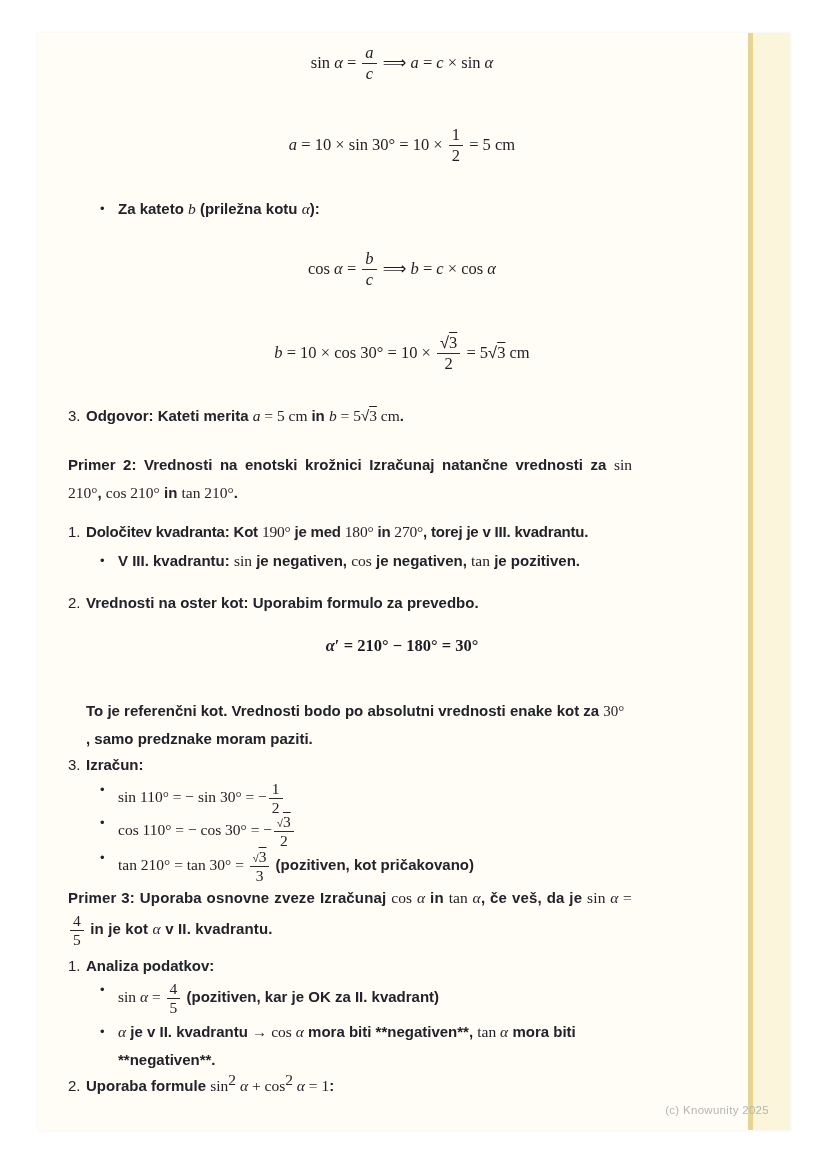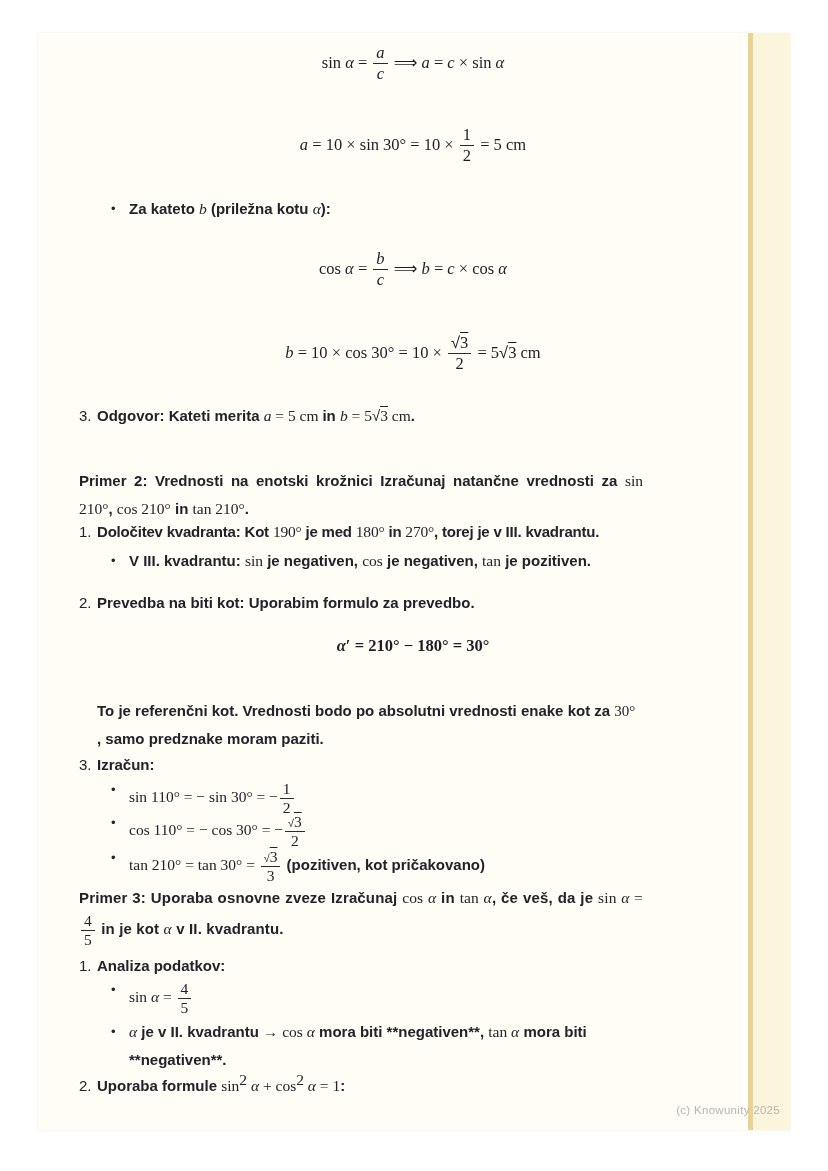--- a/index.html
+++ b/index.html
@@ -20,7 +20,7 @@
   .stripe-fill{position:absolute;top:0;right:0;width:37px;height:100%;z-index:1;}
   .stripe-line{position:absolute;top:0;right:37px;width:5px;height:100%;z-index:1;}
   .content-col{position:absolute;left:30px;top:0;width:564px;z-index:2;}
-  .block{position:absolute;left:11px;width:564px;font-size:15px;line-height:20px;}
+  .block{position:absolute;left:0;width:564px;font-size:15px;line-height:20px;}
 
   
   .mrm{font-family:"Liberation Serif","DejaVu Sans",serif;}

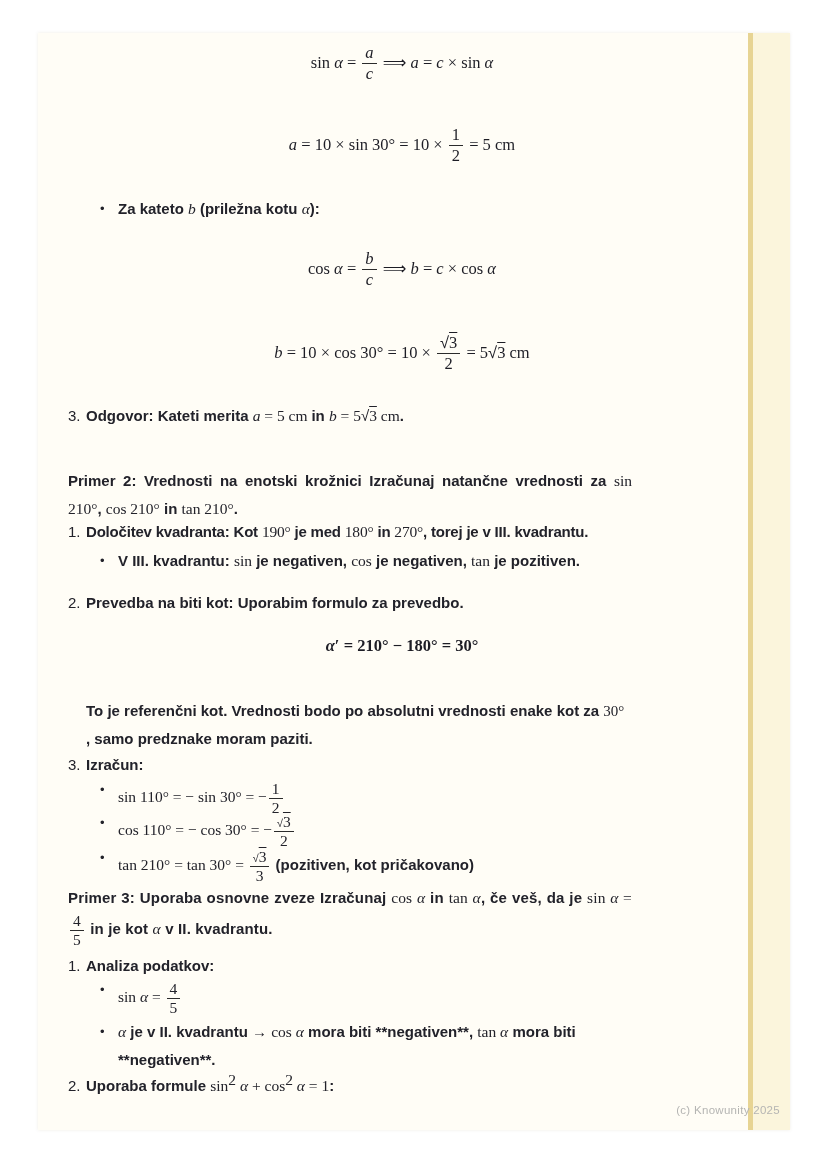--- a/index.html
+++ b/index.html
@@ -75,7 +75,7 @@
   #b-f3{top:216px;}
   #b-f4{top:300px;}
   #b-odg{top:373px;}
-  #b-p2{top:418px;margin-top:16px;}
+  #b-p2{top:418px;}
   #b-det{top:489px;}
   #b-sub{top:518px;}
   #b-prev{top:560px;}

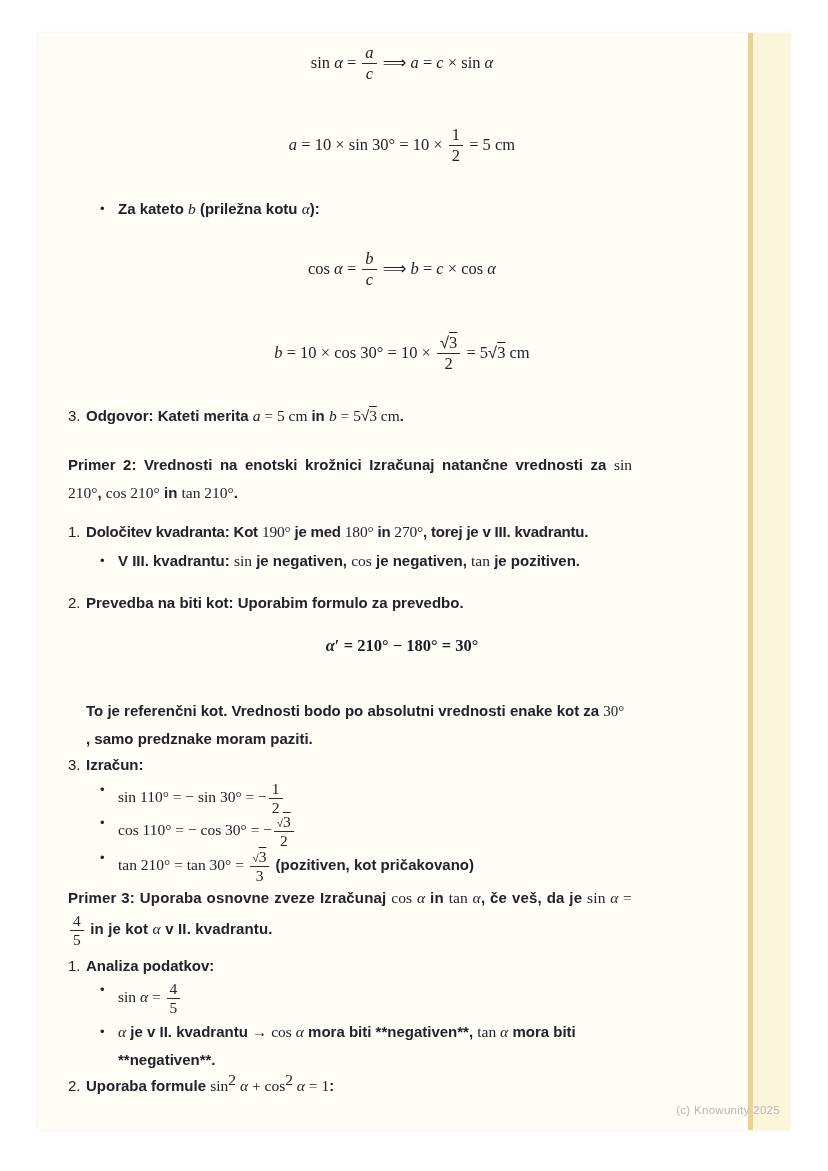--- a/index.html
+++ b/index.html
@@ -133,7 +133,7 @@
 
     <div id="b-prev" class="block li num">
       <span class="marker">2.</span>
-      <div class="content"><span class="mb">Prevedba na biti kot</span><span class="ms">: Uporabim formulo za prevedbo.</span></div>
+      <div class="content"><span class="mb">Vrednosti na oster kot</span><span class="ms">: Uporabim formulo za prevedbo.</span></div>
     </div>
 
     <div id="b-falpha" class="block display"><span class="mit">α</span><span class="mrm">′ = 210° − 180° = 30°</span></div>

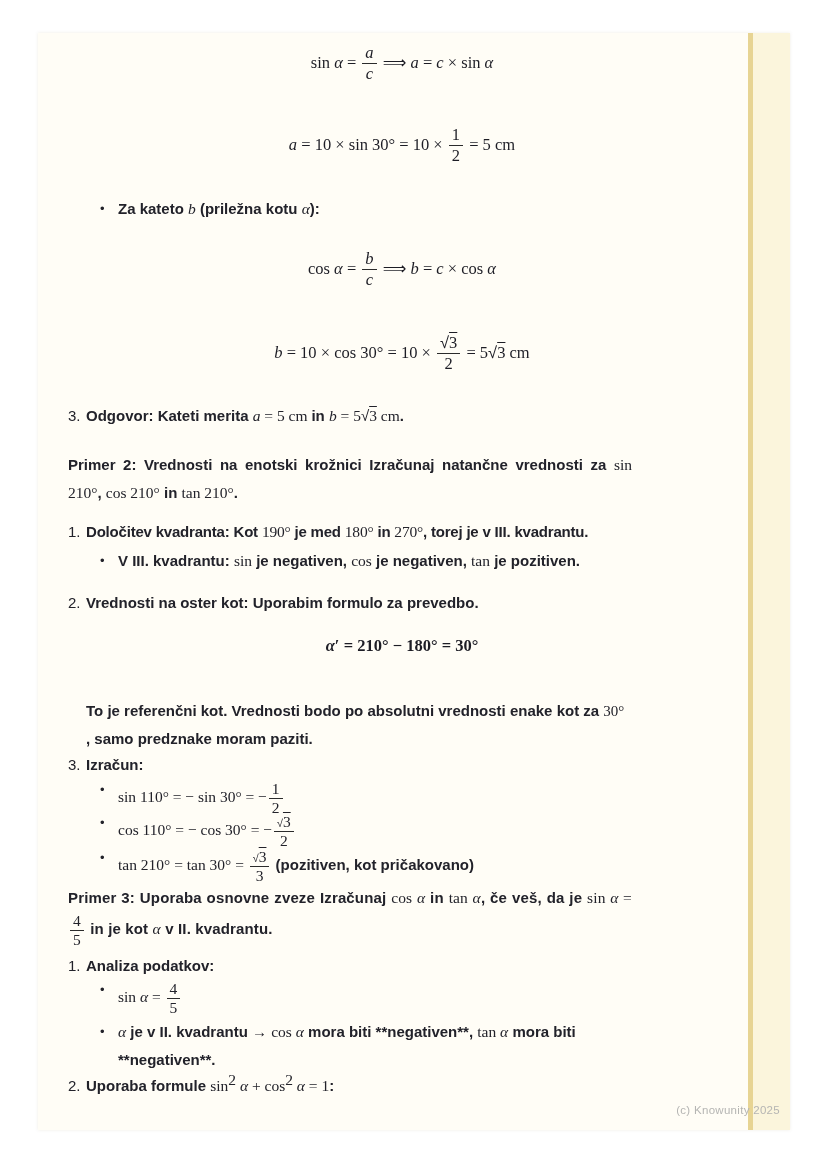--- a/index.html
+++ b/index.html
@@ -169,7 +169,7 @@
 
     <div id="b-ab1" class="block li bul">
       <span class="marker">•</span>
-      <div class="content"><span class="mrm">sin </span><span class="mit">α</span><span class="mrm"> = </span><span class="frac"><span class="fnum"><span class="mrm">4</span></span><span class="fden"><span class="mrm">5</span></span></span></div>
+      <div class="content"><span class="mrm">sin </span><span class="mit">α</span><span class="mrm"> = </span><span class="frac"><span class="fnum"><span class="mrm">4</span></span><span class="fden"><span class="mrm">5</span></span></span><span class="ms"> (pozitiven, kar je OK za II. kvadrant)</span></div>
     </div>
 
     <div id="b-ab2" class="block li bul lh28">

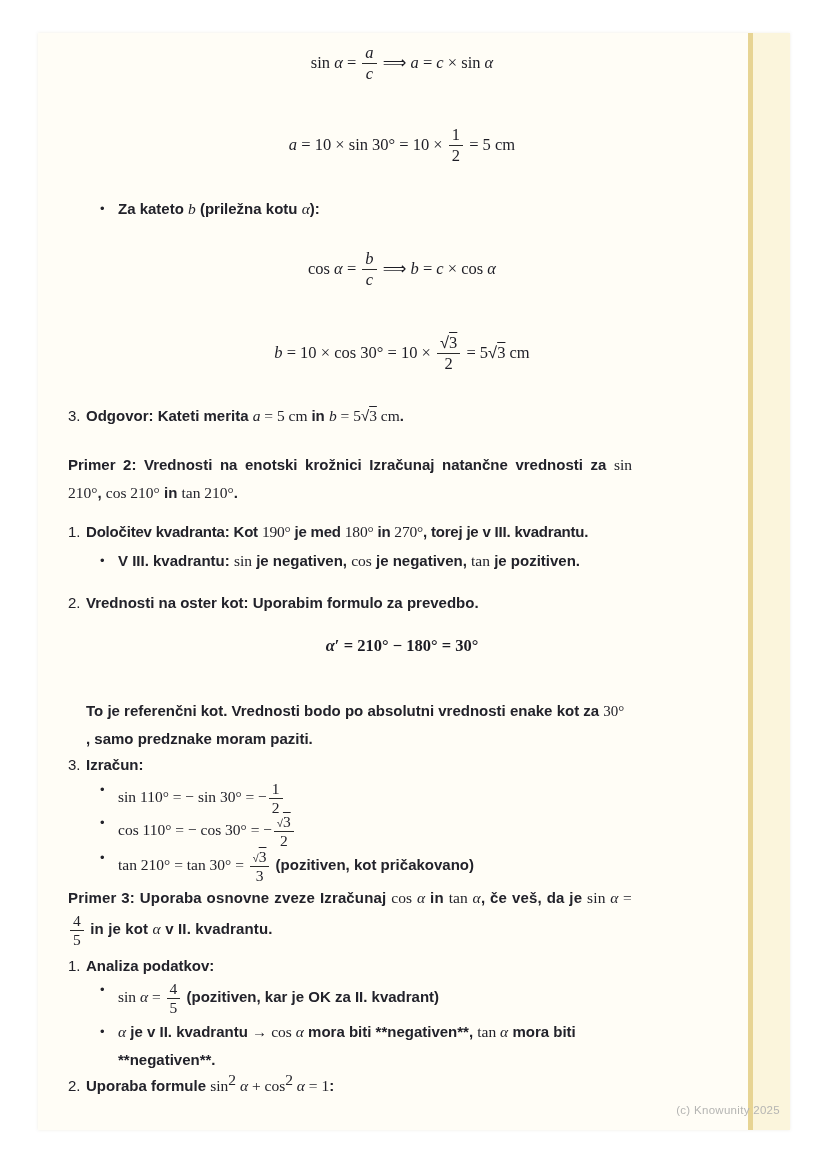--- a/index.html
+++ b/index.html
@@ -65,7 +65,7 @@
   .watermark{
     position:absolute;z-index:3;
     font-size:11.5px;letter-spacing:0.3px;
-    top:1071px;right:10px;
+    top:1071px;right:21px;
   }
 
   

